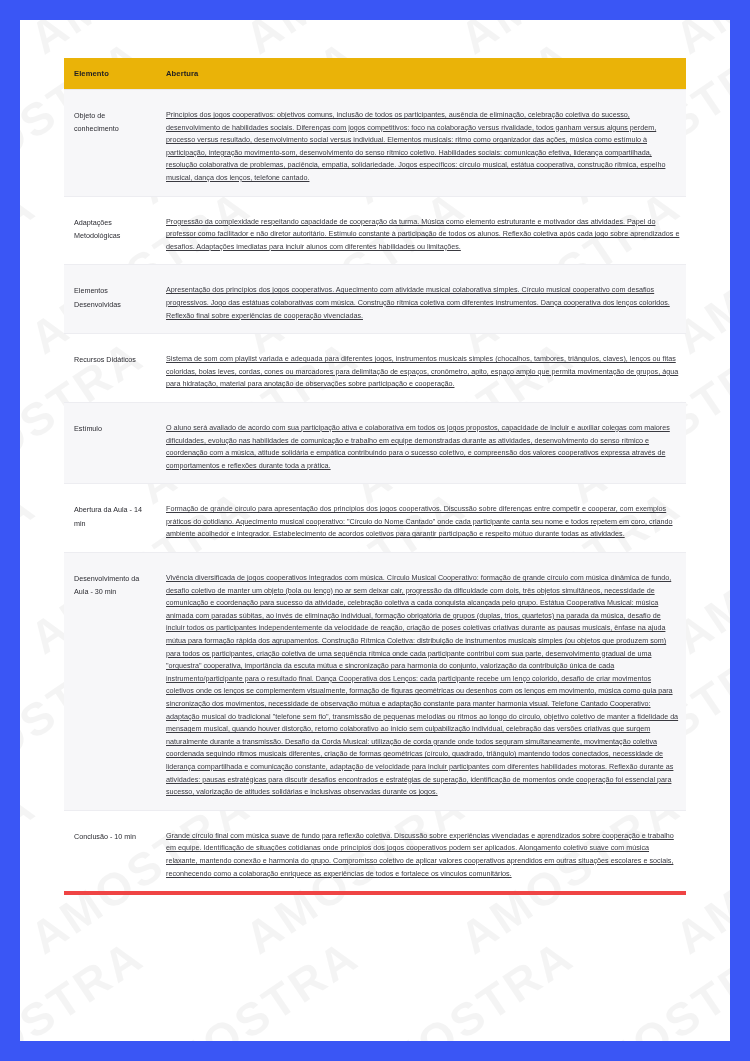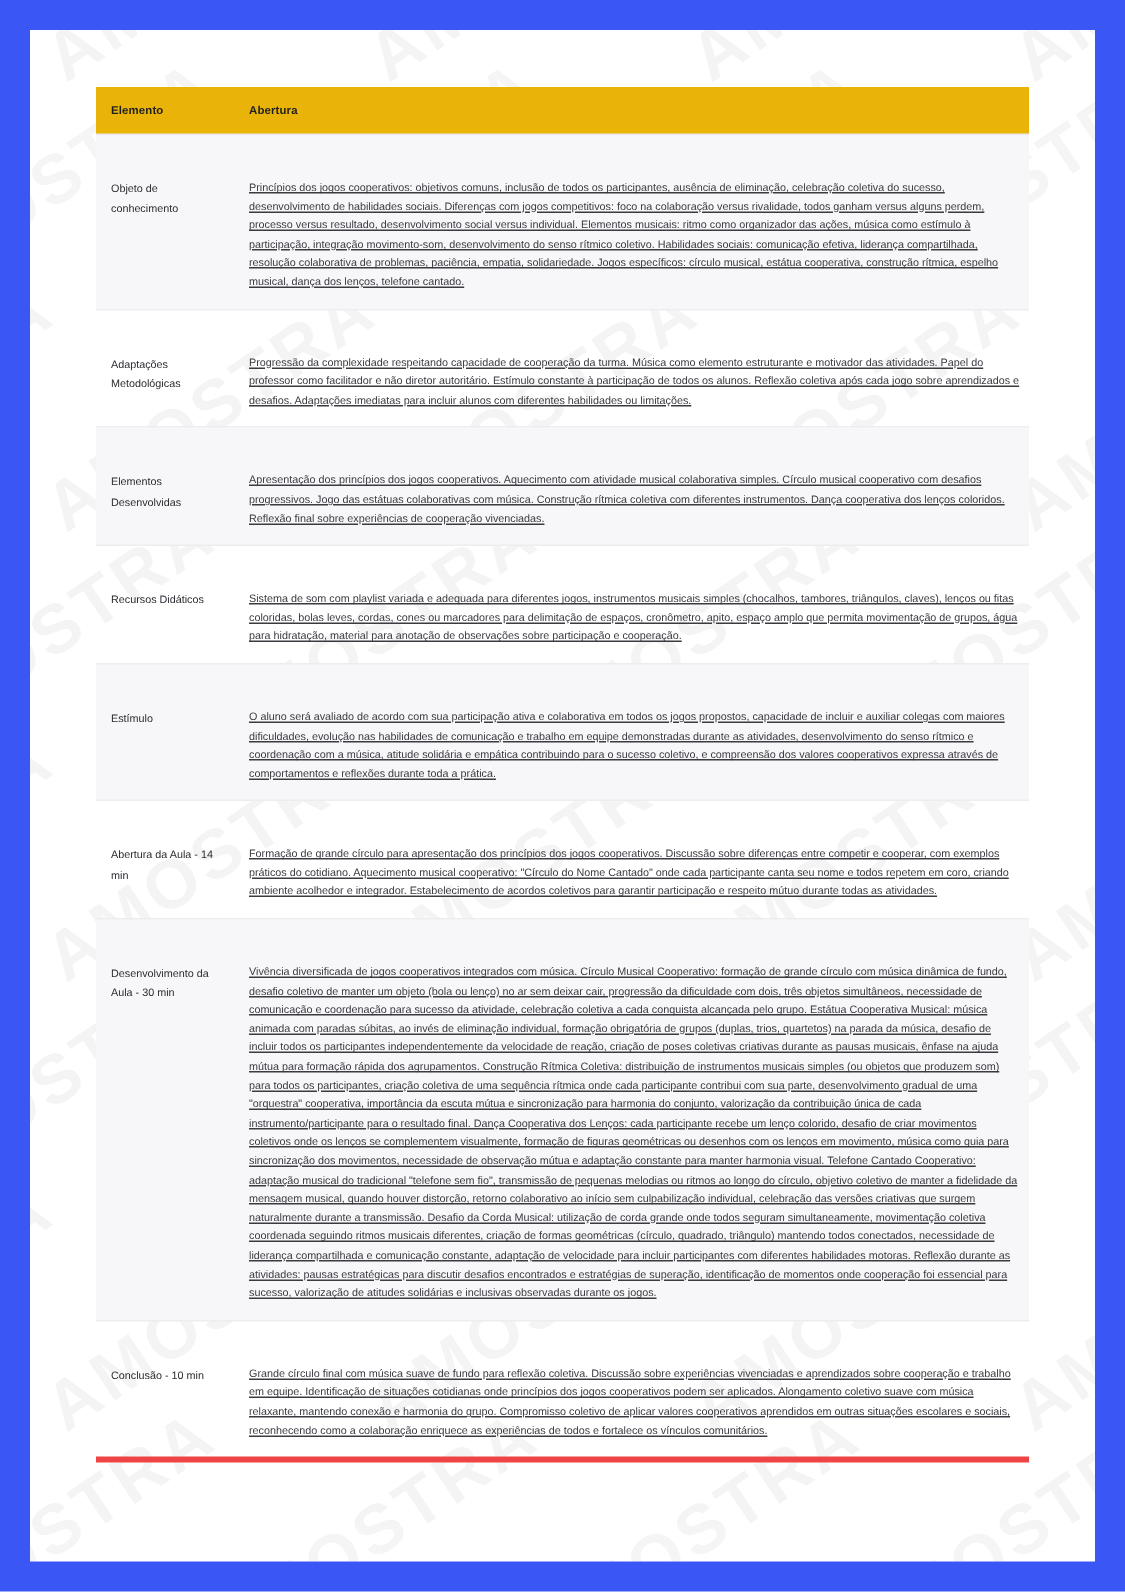--- a/index.html
+++ b/index.html
@@ -88,7 +88,7 @@
     font-size: 7.2px;
     line-height: 1.75;
     color: #3a3a41;
-    padding: 29px 10px 11px 10px;
+    padding: 19px 10px 11px 10px;
     border-bottom: 1px solid #ededf1;
   }
 

